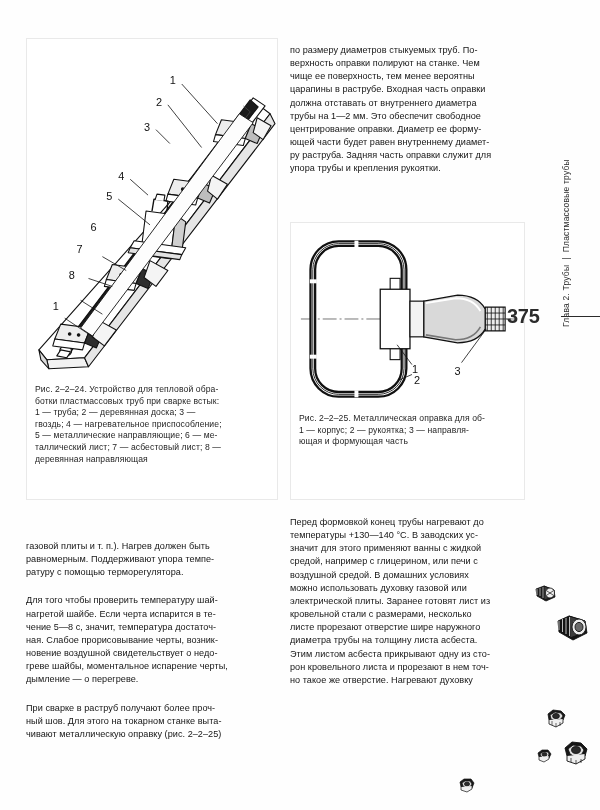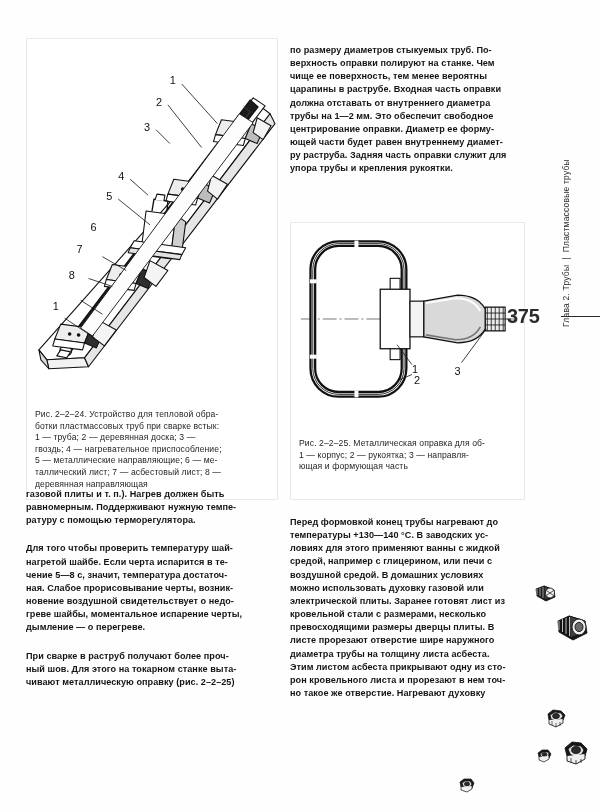--- a/index.html
+++ b/index.html
@@ -68,7 +68,7 @@
 
   .col p { margin: 0; }
   .col p + p { margin-top: 15px; }
-  .para-line { display: block; font-weight: bold; }
+  .para-line { display: block; }
 
   
   #page-rail {

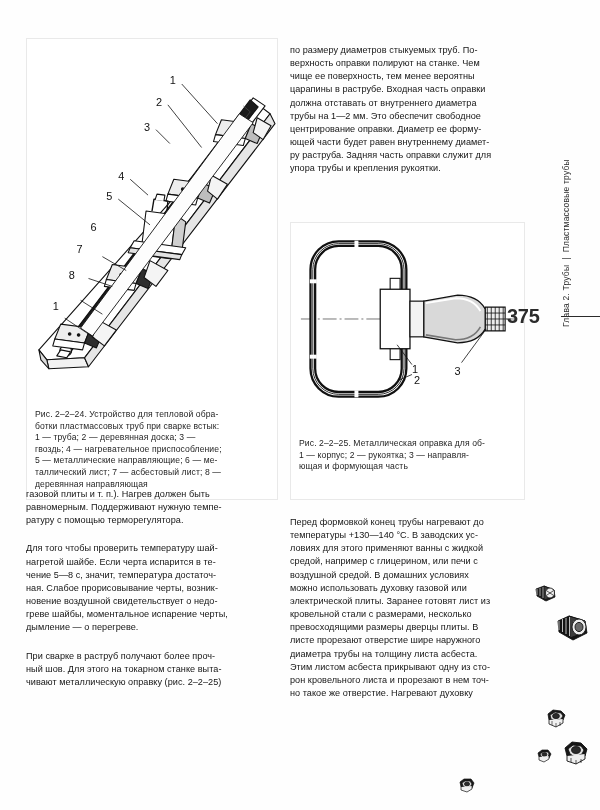--- a/index.html
+++ b/index.html
@@ -49,7 +49,6 @@
     text-align: justify;
     color: #1f1f1f;
     letter-spacing: .1px;
-    margin-top: 25px;
   }
   .fig-caption .cap-line { display: block; }
 

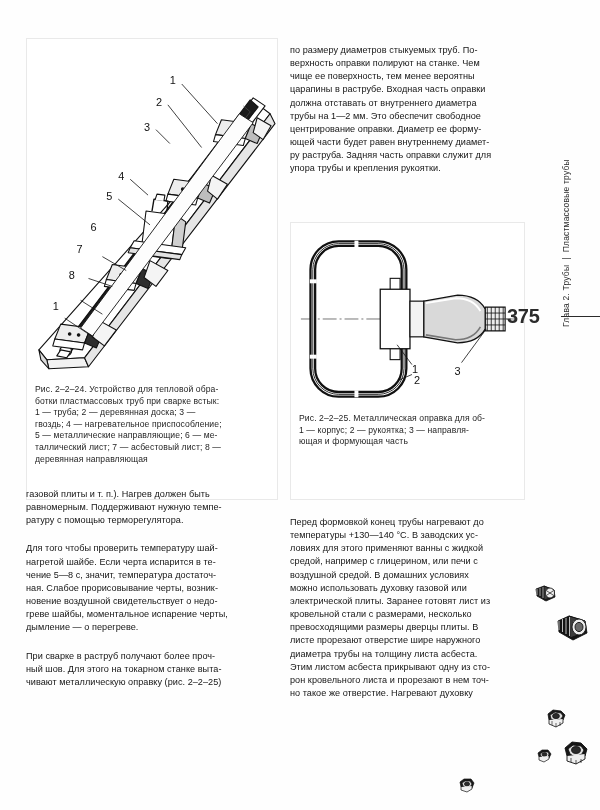--- a/index.html
+++ b/index.html
@@ -62,7 +62,7 @@
     letter-spacing: .05px;
   }
   #col-top-right  { left: 290px; top: 44px;  width: 236px; }
-  #col-bot-left   { left: 26px;  top: 488px; width: 252px; }
+  #col-bot-left   { left: 26px;  top: 540px; width: 252px; }
   #col-bot-right  { left: 290px; top: 516px; width: 236px; }
 
   .col p { margin: 0; }

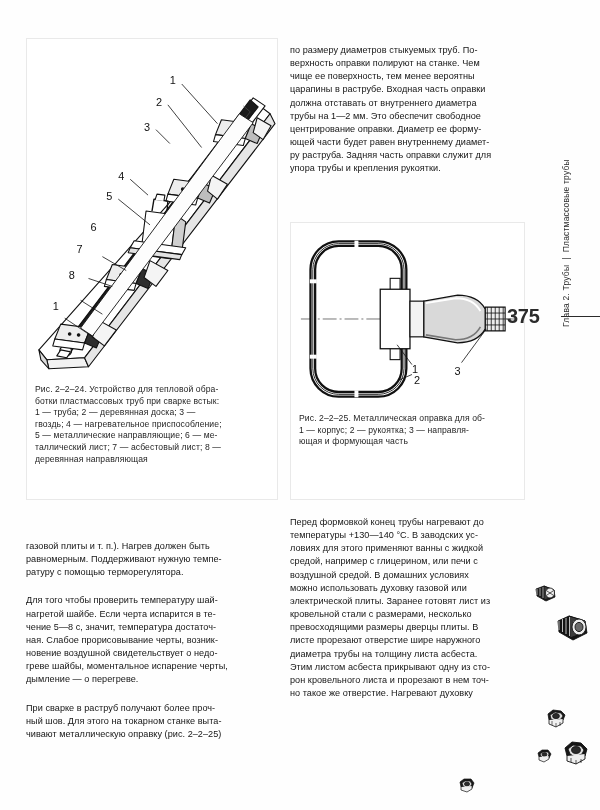--- a/index.html
+++ b/index.html
@@ -341,7 +341,7 @@
     <p>
       <span class="para-line">Перед формовкой конец трубы нагревают до</span>
       <span class="para-line">температуры +130—140 °С. В заводских ус-</span>
-      <span class="para-line">ловиях для этого применяют ванны с жидкой</span>
+      <span class="para-line">значит для этого применяют ванны с жидкой</span>
       <span class="para-line">средой, например с глицерином, или печи с</span>
       <span class="para-line">воздушной средой. В домашних условиях</span>
       <span class="para-line">можно использовать духовку газовой или</span>

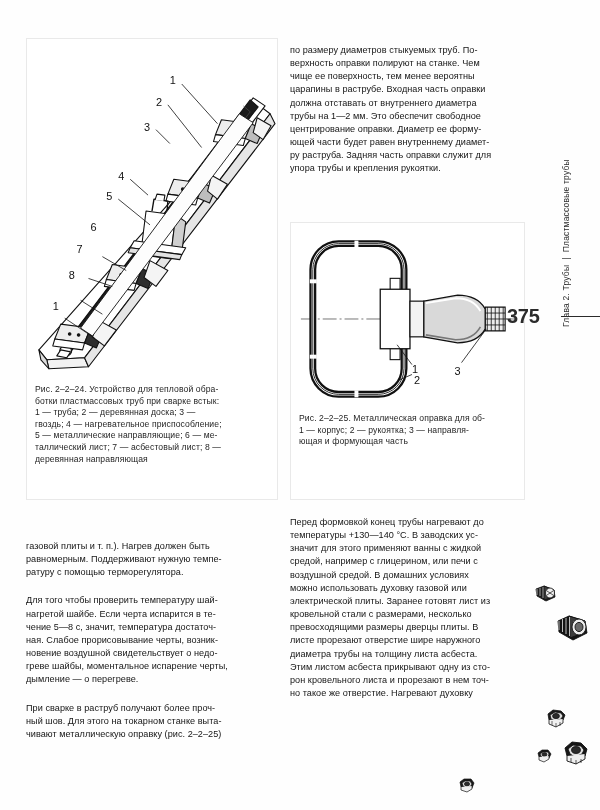--- a/index.html
+++ b/index.html
@@ -318,7 +318,7 @@
   <div class="col" id="col-bot-left">
     <p>
       <span class="para-line">газовой плиты и т. п.). Нагрев должен быть</span>
-      <span class="para-line">равномерным. Поддерживают нужную темпе-</span>
+      <span class="para-line">равномерным. Поддерживают упора темпе-</span>
       <span class="para-line">ратуру с помощью терморегулятора.</span>
     </p>
     <p>

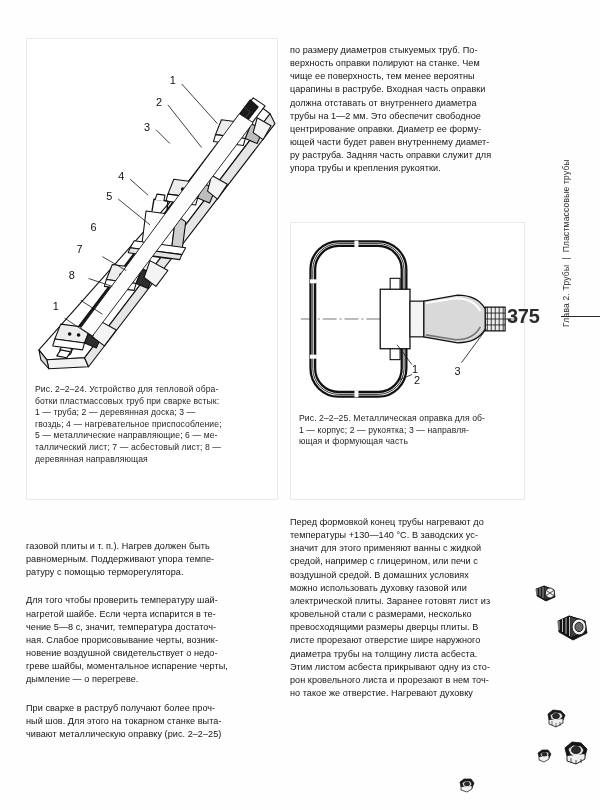--- a/index.html
+++ b/index.html
@@ -347,7 +347,6 @@
       <span class="para-line">можно использовать духовку газовой или</span>
       <span class="para-line">электрической плиты. Заранее готовят лист из</span>
       <span class="para-line">кровельной стали с размерами, несколько</span>
-      <span class="para-line">превосходящими размеры дверцы плиты. В</span>
       <span class="para-line">листе прорезают отверстие шире наружного</span>
       <span class="para-line">диаметра трубы на толщину листа асбеста.</span>
       <span class="para-line">Этим листом асбеста прикрывают одну из сто-</span>

